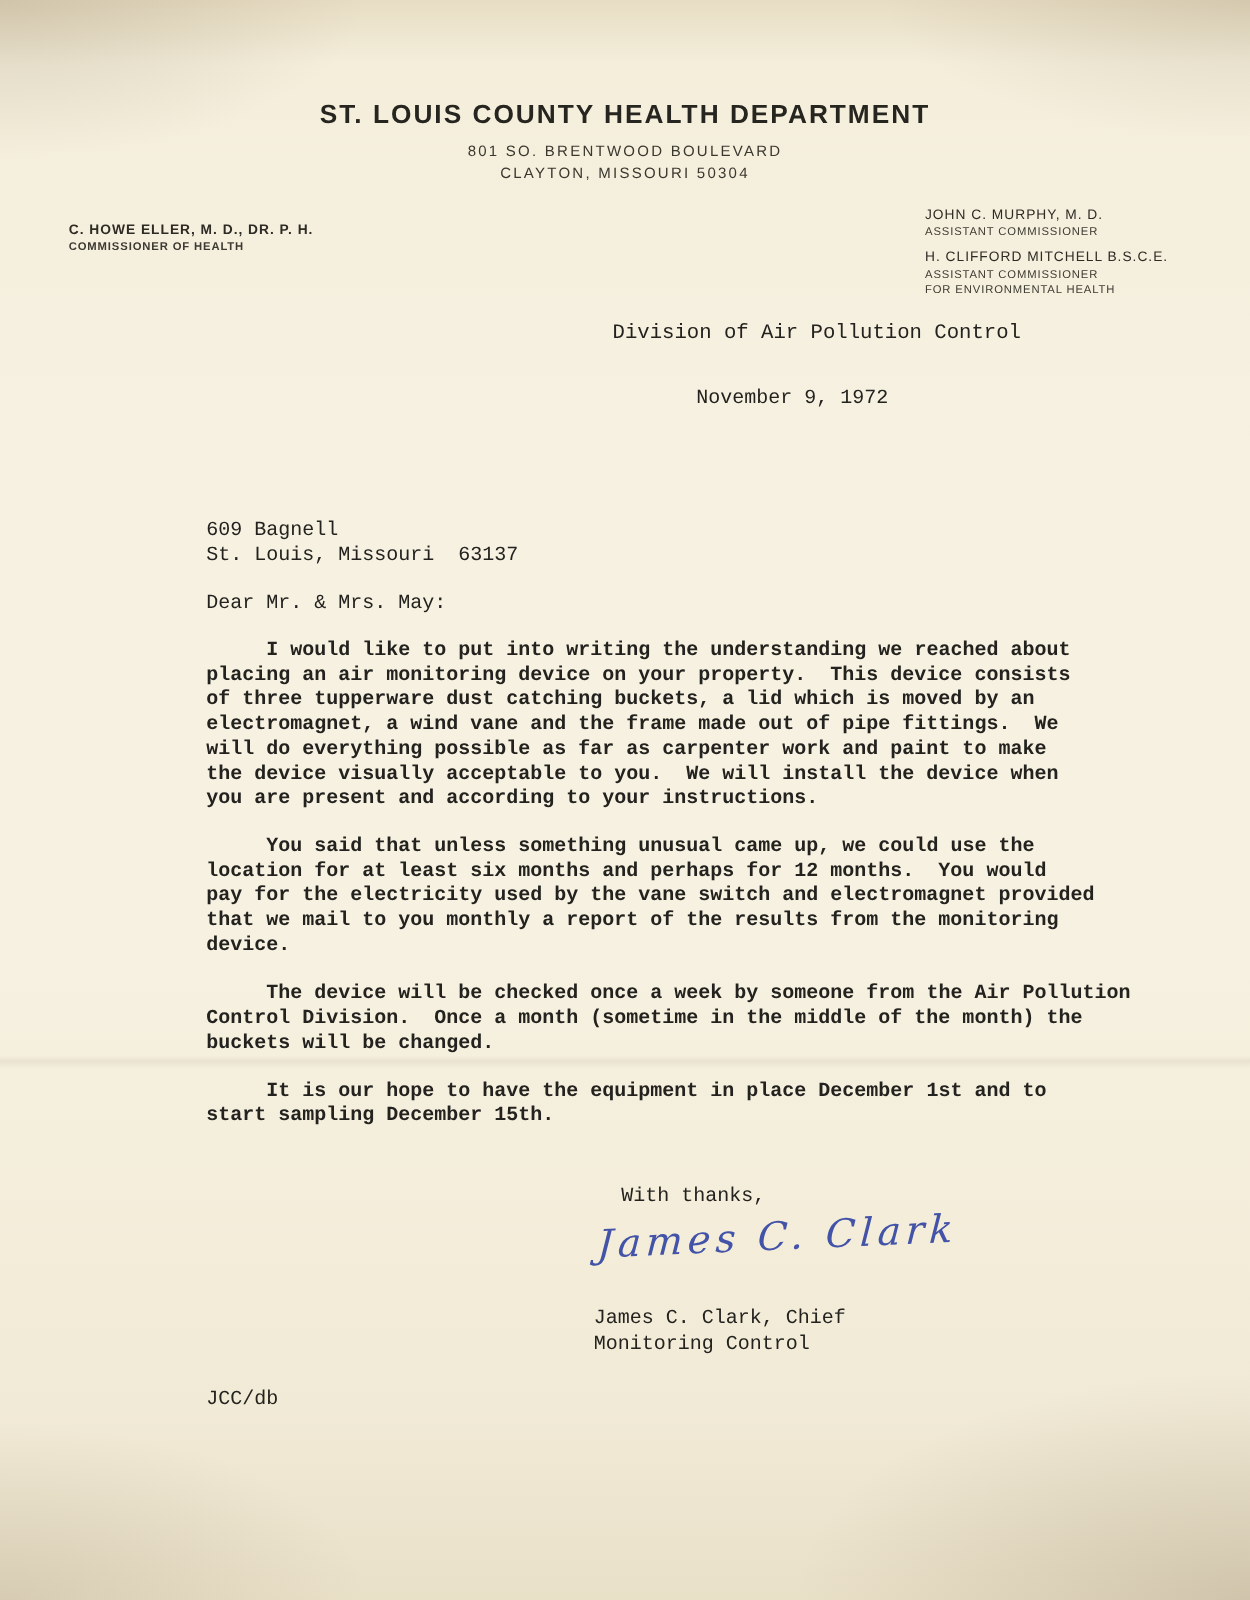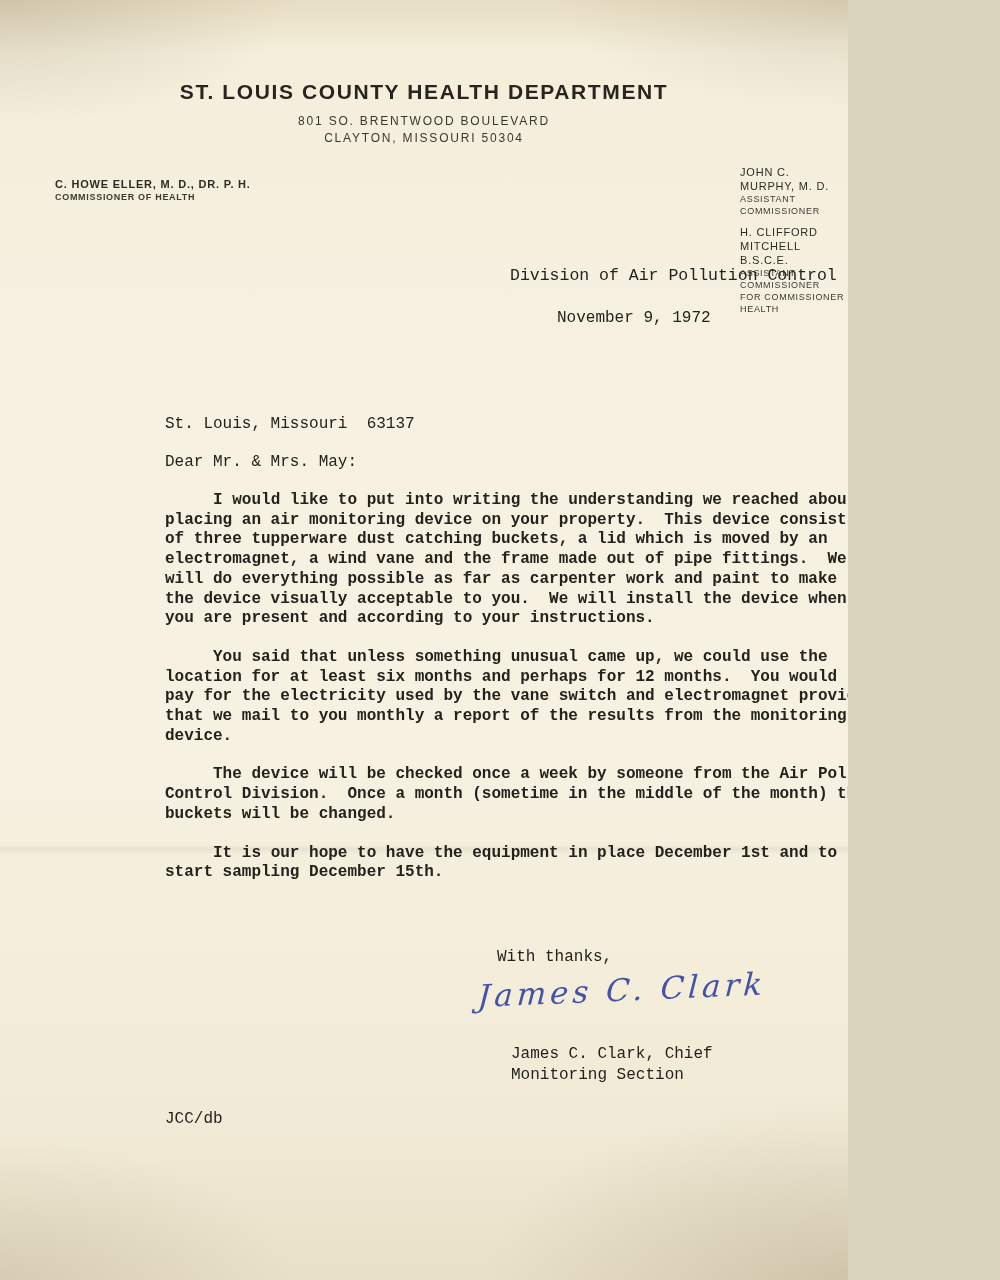--- a/index.html
+++ b/index.html
@@ -13,7 +13,7 @@
   .paper {
     position: absolute;
     inset: 0;
-    width: 848px;
+    width: 1000px;
     height: 1280px;
     overflow: hidden;
     color: #23221e;

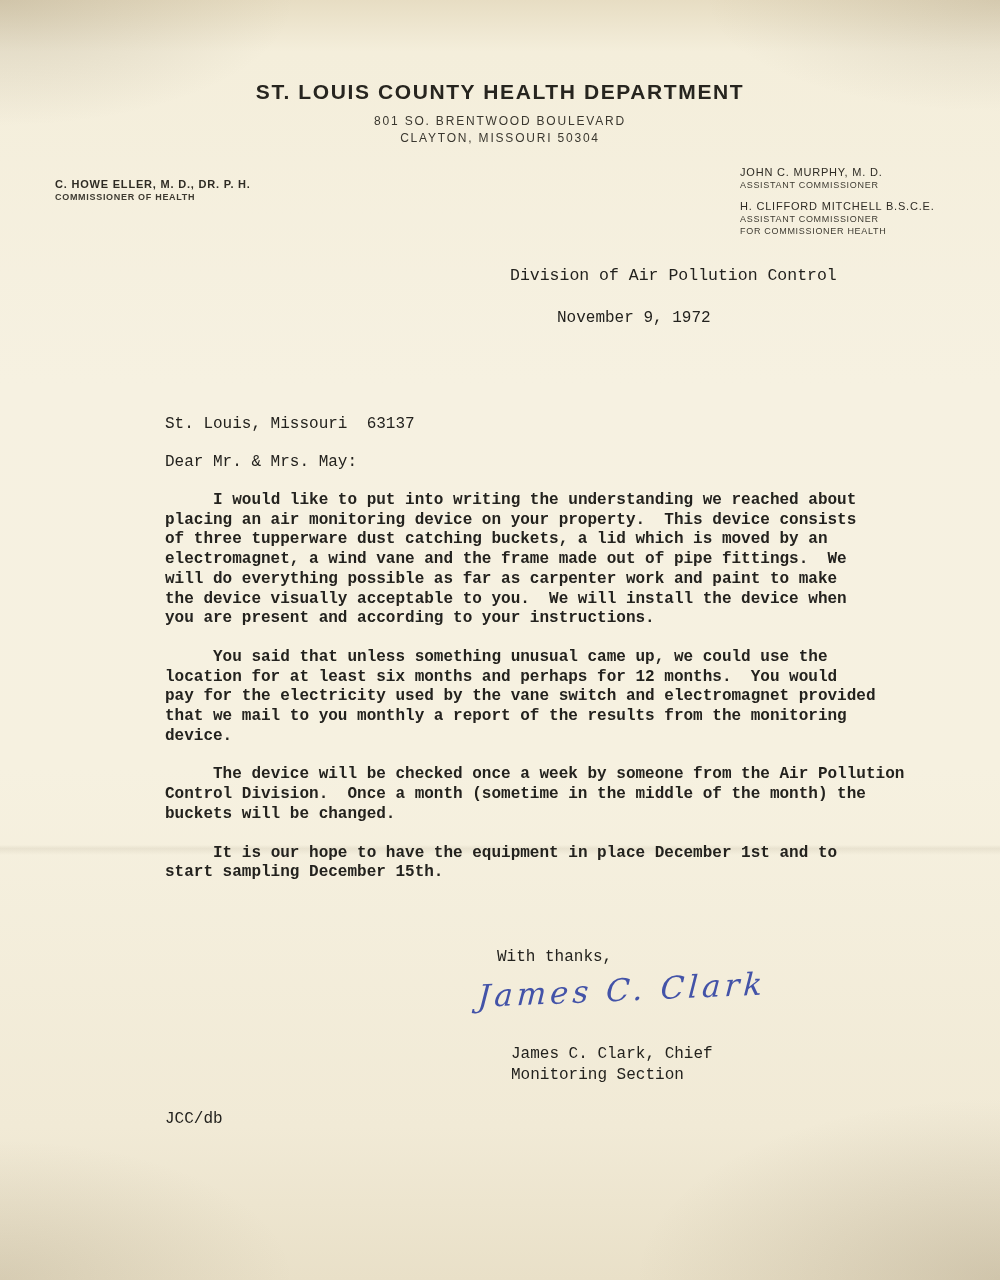--- a/index.html
+++ b/index.html
@@ -164,7 +164,7 @@
     <div class="off-title">ASSISTANT COMMISSIONER</div>
     <div class="off-name off-gap">H. CLIFFORD MITCHELL B.S.C.E.</div>
     <div class="off-title">ASSISTANT COMMISSIONER</div>
-    <div class="off-title">FOR COMMISSIONER HEALTH</div>
+    <div class="off-title">FOR ENVIRONMENTAL HEALTH</div>
   </div>
 
   <div class="division mono">Division of Air Pollution Control</div>

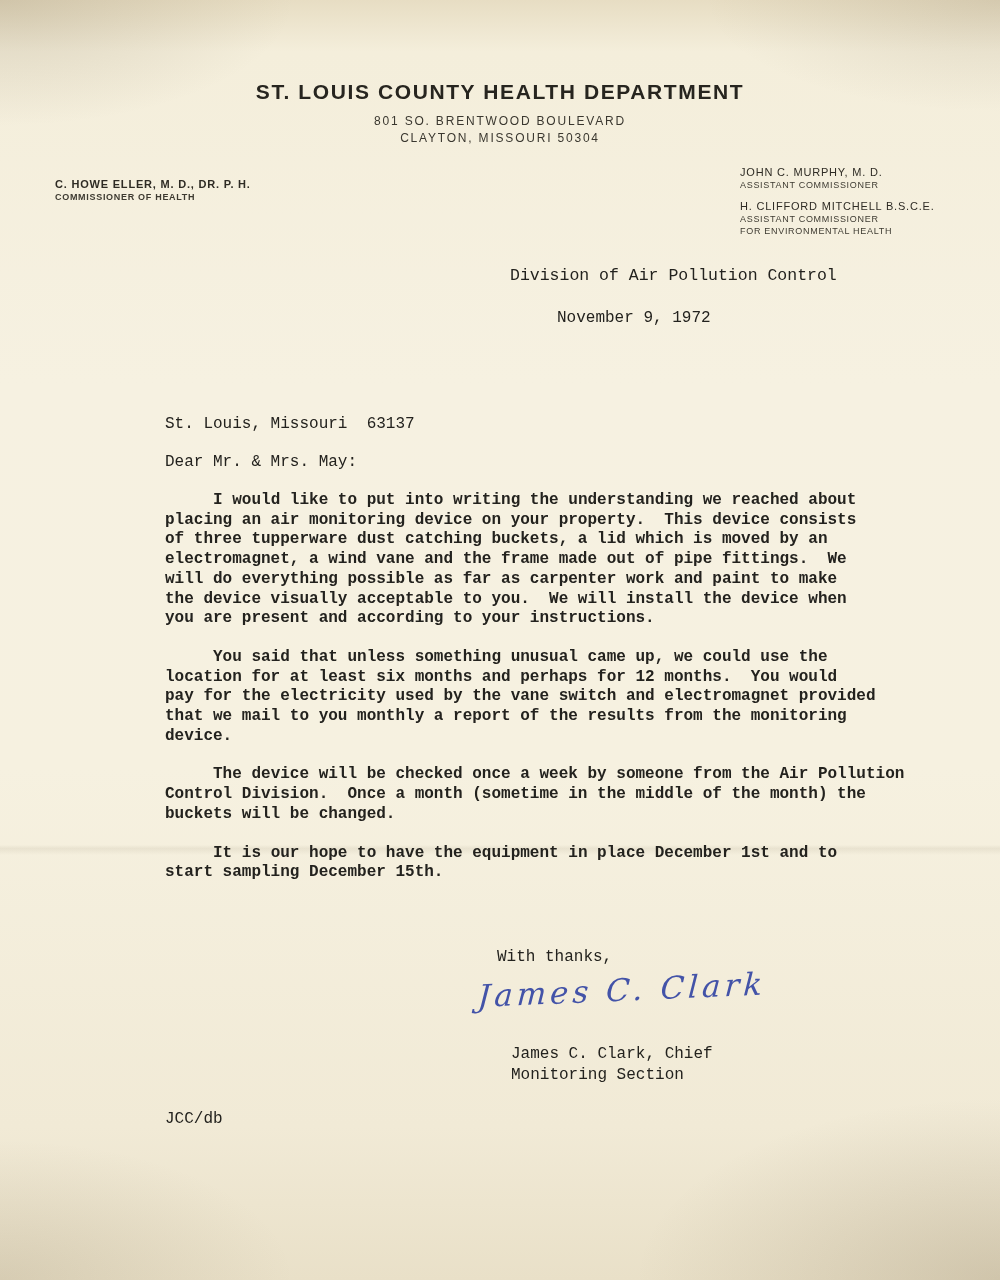--- a/index.html
+++ b/index.html
@@ -83,9 +83,8 @@
   .division {
     position: absolute;
     left: 490px;
-    top: 266px;
+    top: 256px;
     font-size: 16.5px;
-    margin-left: 20px;
   }
   .date {
     position: absolute;

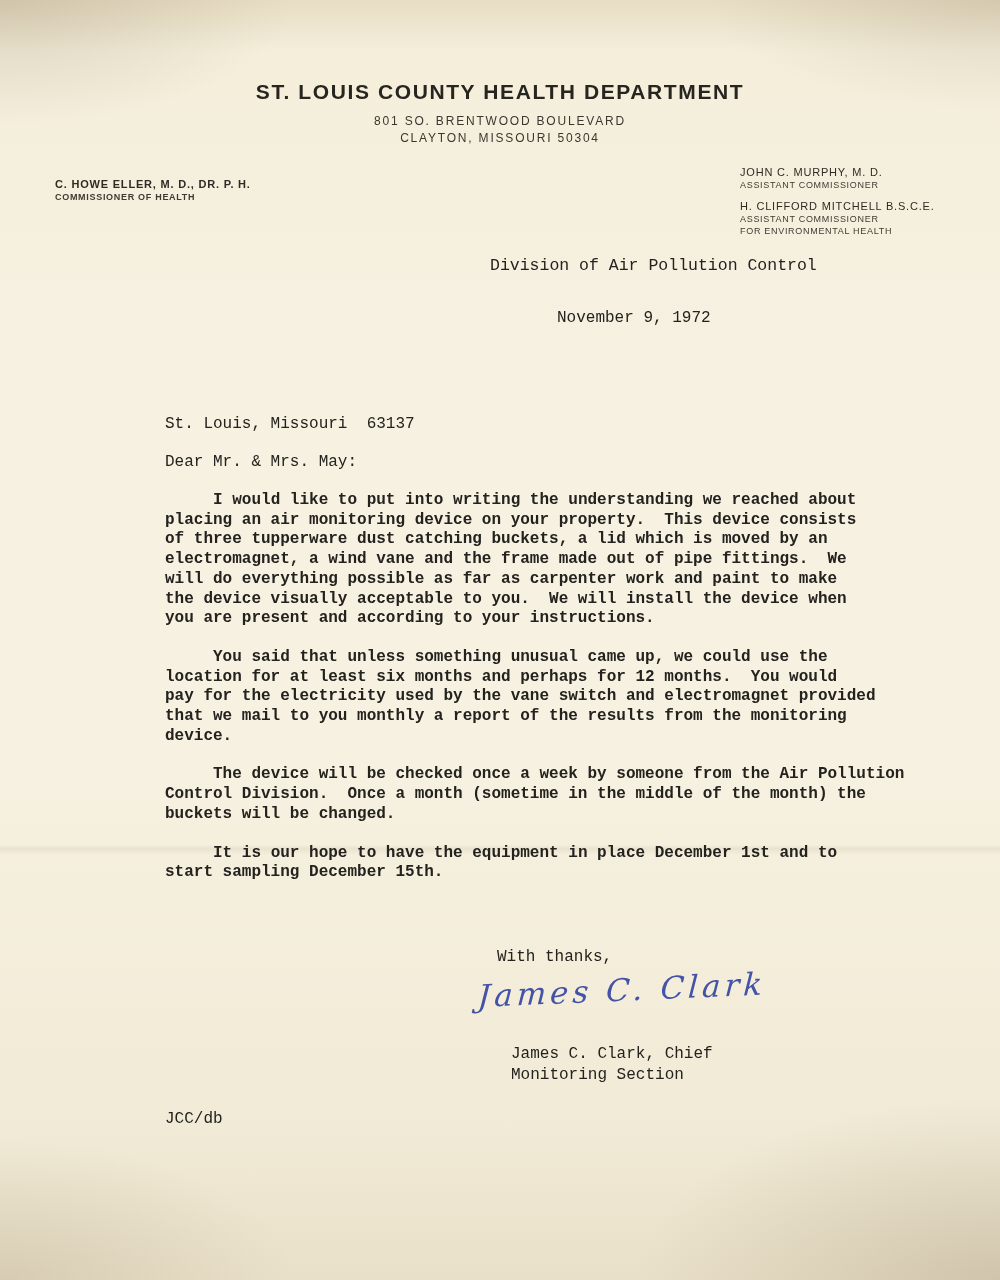--- a/index.html
+++ b/index.html
@@ -171,6 +171,7 @@
 
   <div class="body-block mono">
     <div class="recipient">
+      <div>609 Bagnell</div>
       <div>St. Louis, Missouri  63137</div>
     </div>
     <div class="salutation">Dear Mr. &amp; Mrs. May:</div>

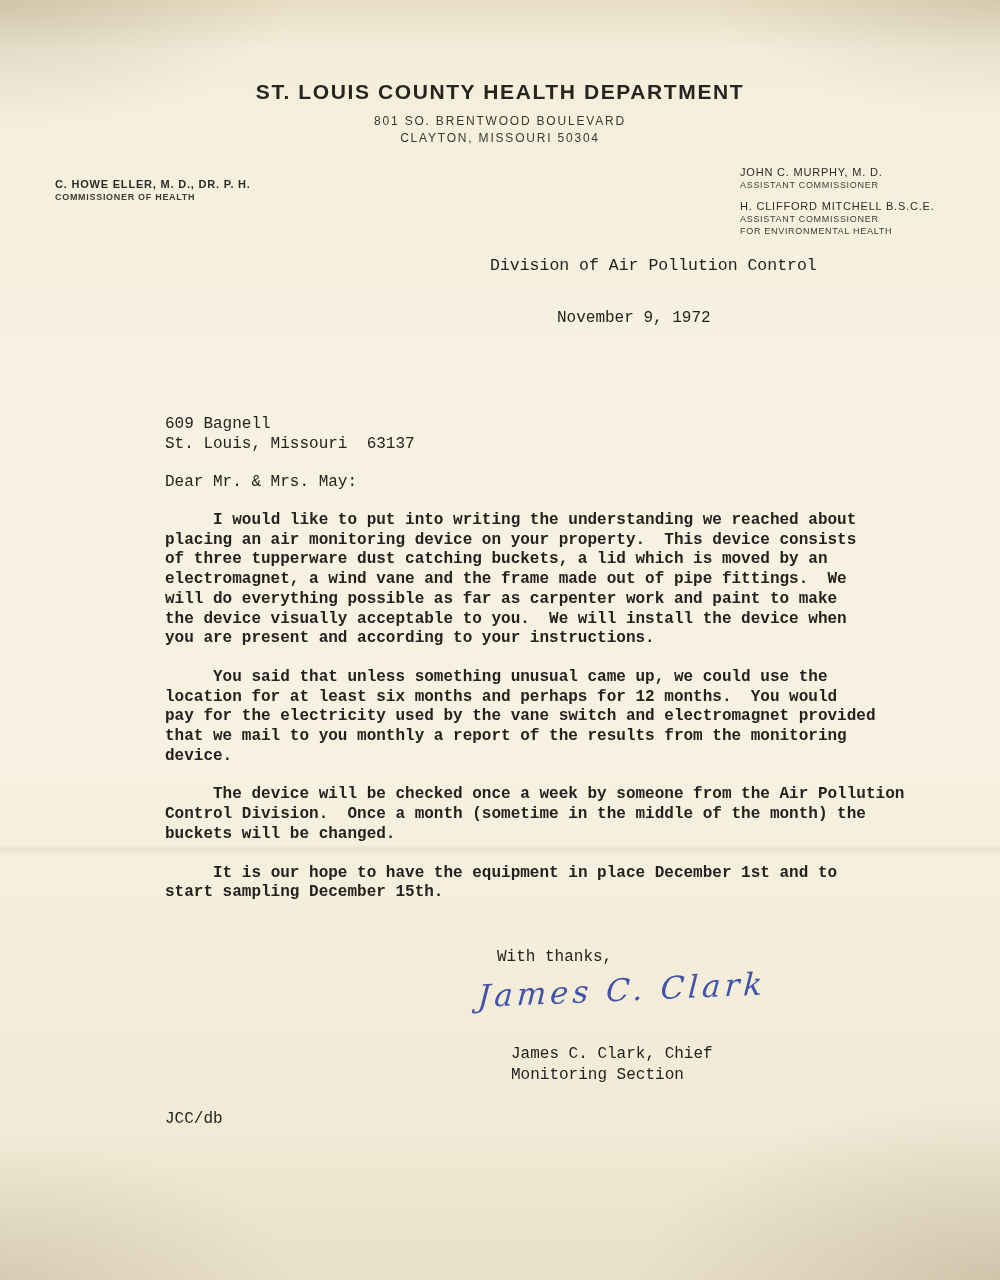--- a/index.html
+++ b/index.html
@@ -130,7 +130,7 @@
   }
   .signer-block {
     position: absolute;
-    left: 511px;
+    left: 475px;
     top: 1044px;
   }
   .signer-block div {

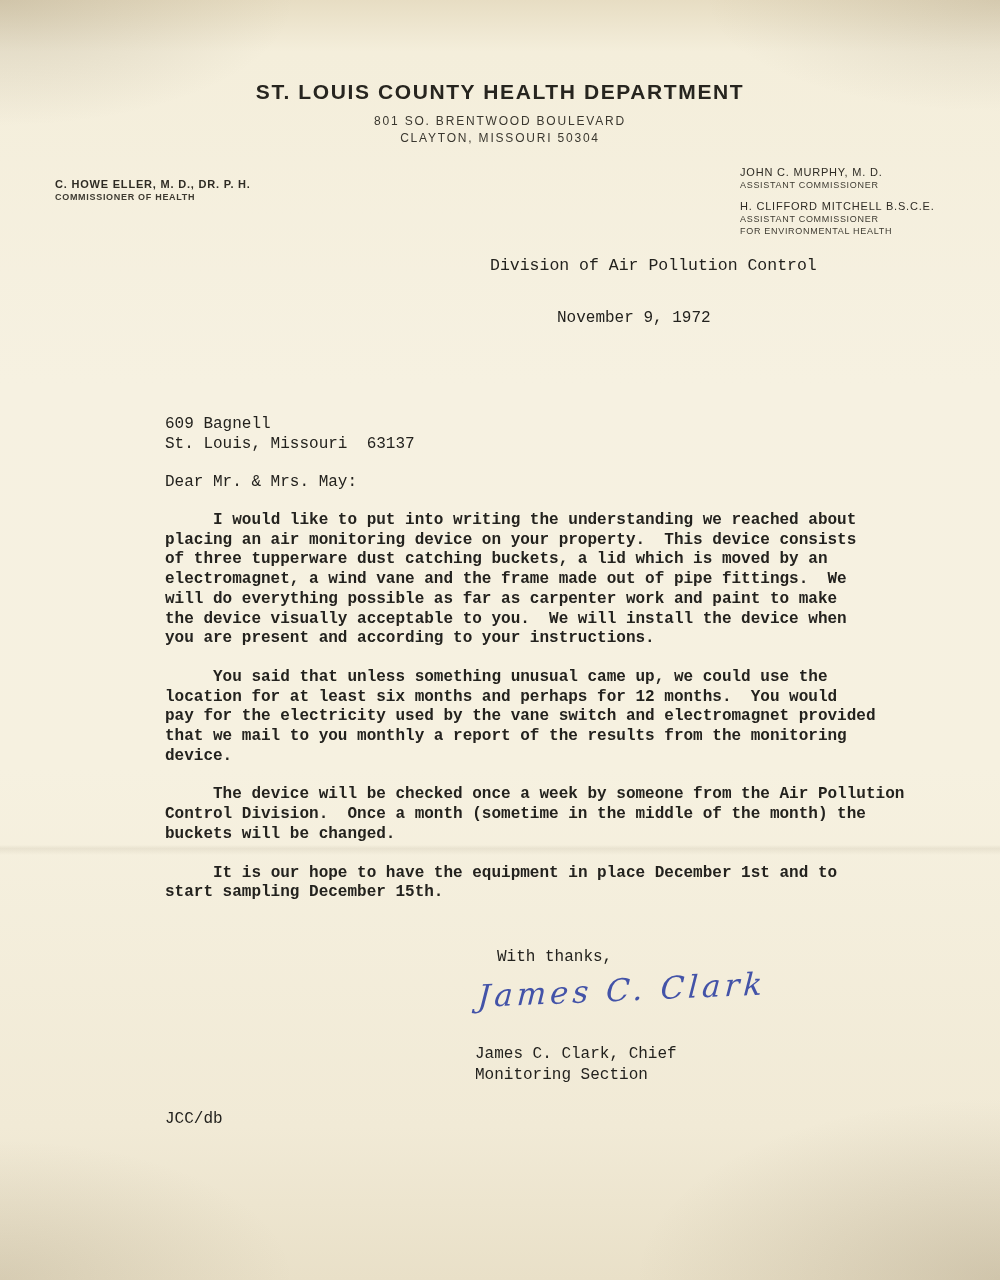--- a/index.html
+++ b/index.html
@@ -200,7 +200,7 @@
 
   <div class="signer-block mono">
     <div>James C. Clark, Chief</div>
-    <div>Monitoring Section</div>
+    <div>Monitoring Control</div>
   </div>
 
   <div class="reference mono">JCC/db</div>

